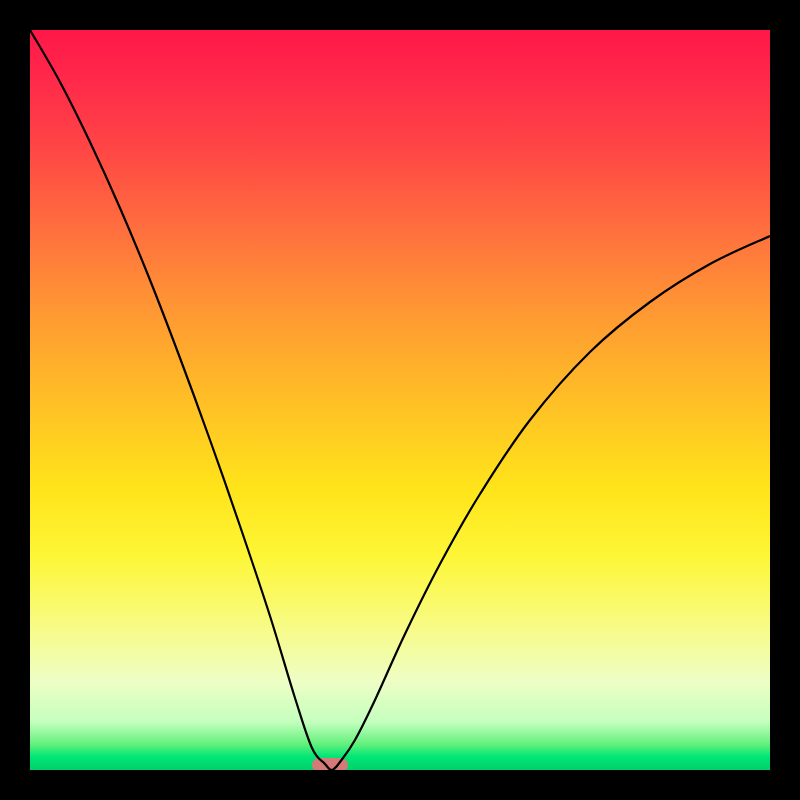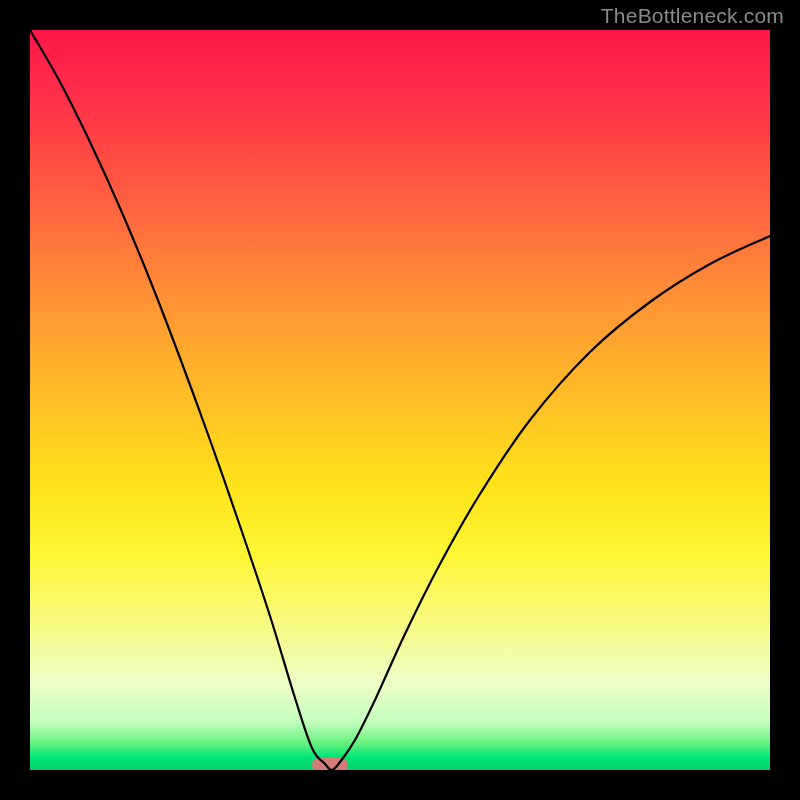--- a/index.html
+++ b/index.html
@@ -80,7 +80,6 @@
       <path d="M 0 0 C 5.4 9.4, 19.2 31.8, 30 52 C 40.8 72.2, 49.2 89.3, 60 112 C 70.8 134.7, 79.2 153.2, 90 178 C 100.8 202.8, 109.2 223.0, 120 250 C 130.8 277.0, 139.2 299.2, 150 328 C 160.8 356.8, 169.2 379.8, 180 410 C 190.8 440.2, 199.2 464.3, 210 496 C 220.8 527.7, 230.1 555.0, 240 586 C 249.9 617.0, 257.4 644.2, 265 668 C 272.6 691.8, 276.6 706.1, 282 718 C 287.4 729.9, 291.4 730.0, 295 734 C 298.6 738.0, 299.3 740.4, 302 740 C 304.7 739.6, 305.9 737.4, 310 732 C 314.1 726.6, 318.7 721.2, 325 710 C 331.3 698.8, 336.0 689.1, 345 670 C 354.0 650.9, 363.3 628.5, 375 604 C 386.7 579.5, 396.5 559.2, 410 534 C 423.5 508.8, 433.8 489.9, 450 464 C 466.2 438.1, 480.2 415.6, 500 390 C 519.8 364.4, 538.4 343.2, 560 322 C 581.6 300.8, 598.4 287.8, 620 272 C 641.6 256.2, 658.4 245.9, 680 234 C 701.6 222.1, 729.2 211.0, 740 206" fill="none" stroke="#000" stroke-width="2.2"></path>
     </svg>
   </div>
-  <div class="watermark">TheBottleneck.com</div>
 </div>
 
 </body></html>

